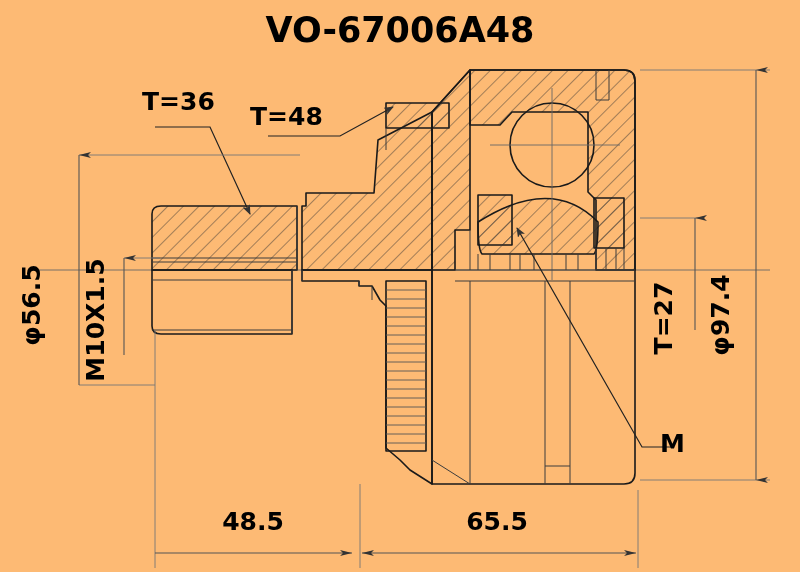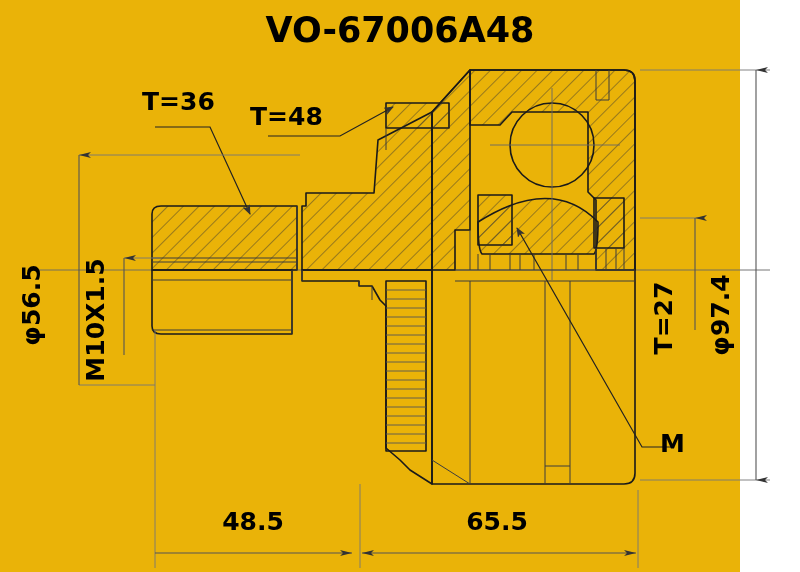--- a/index.html
+++ b/index.html
@@ -15,9 +15,9 @@
   }
   #sheet {
     position: relative;
-    width: 740px;
+    width: 800px;
     height: 572px;
-    background: #eab308;
+    background: #fdba74;
   }
   svg.drawing {
     position: absolute;

